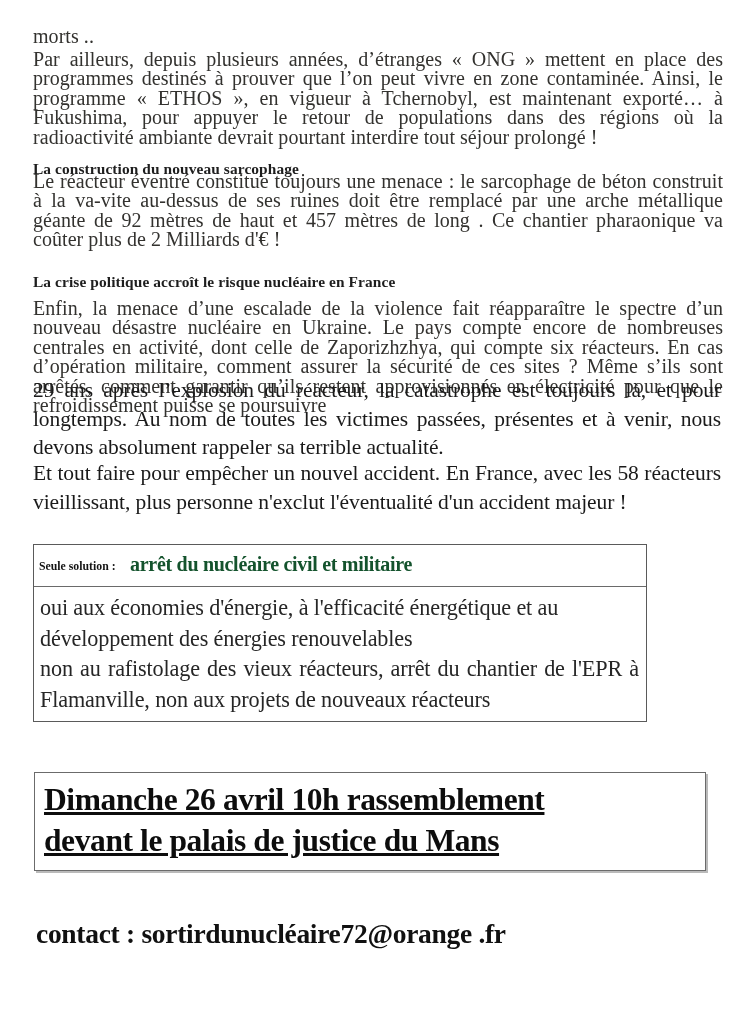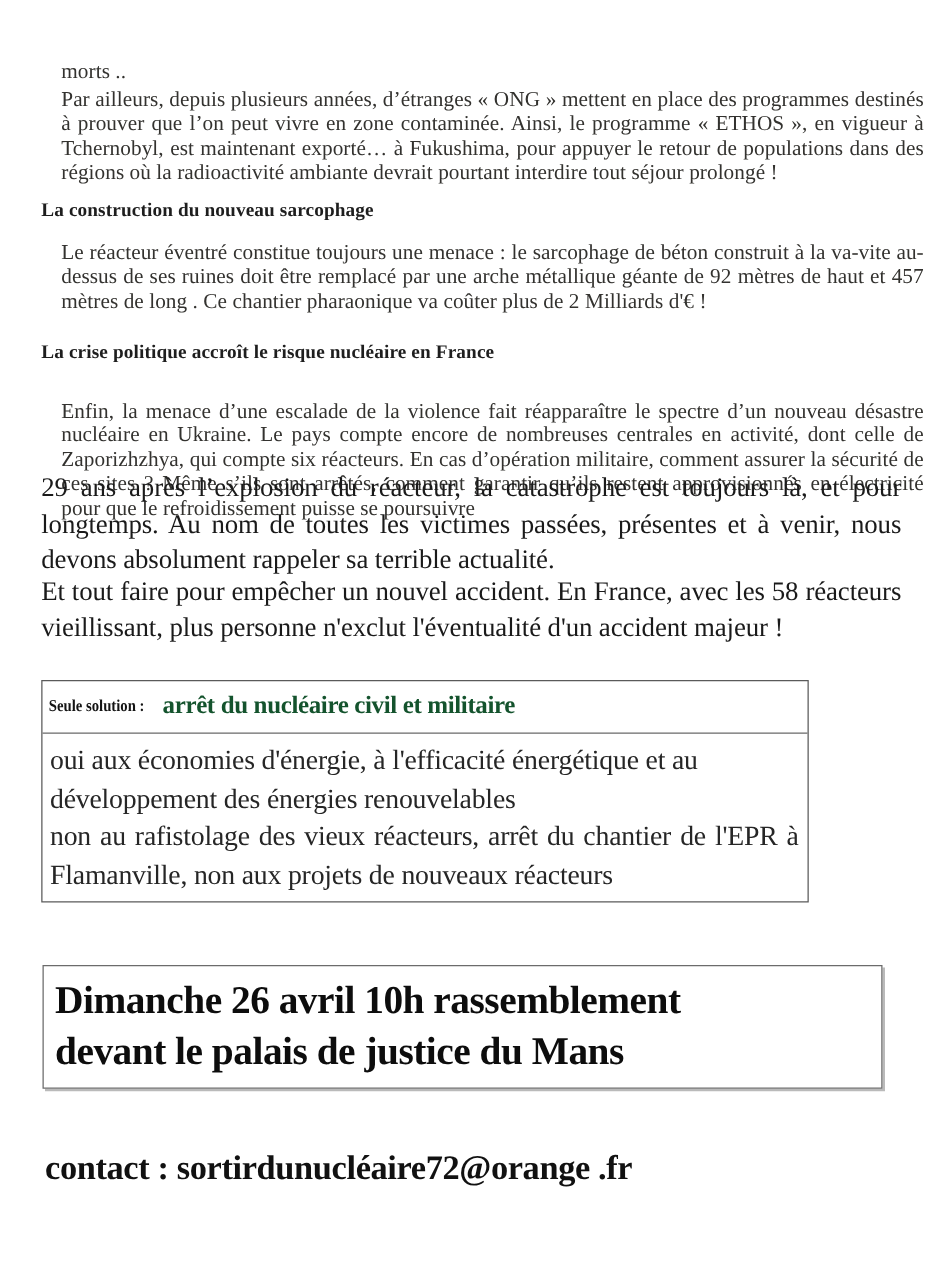--- a/index.html
+++ b/index.html
@@ -31,14 +31,13 @@
   
   .para {
     position: absolute;
-    left: 49px;
+    left: 33px;
     width: 690px;
     text-align: justify;
-    font-size: 17px;
+    font-size: 20px;
     line-height: 19.4px;
     color: #33322f;
     letter-spacing: 0.05px;
-    margin-top: 20px;
   }
   .para.nojust { text-align: left; }
 

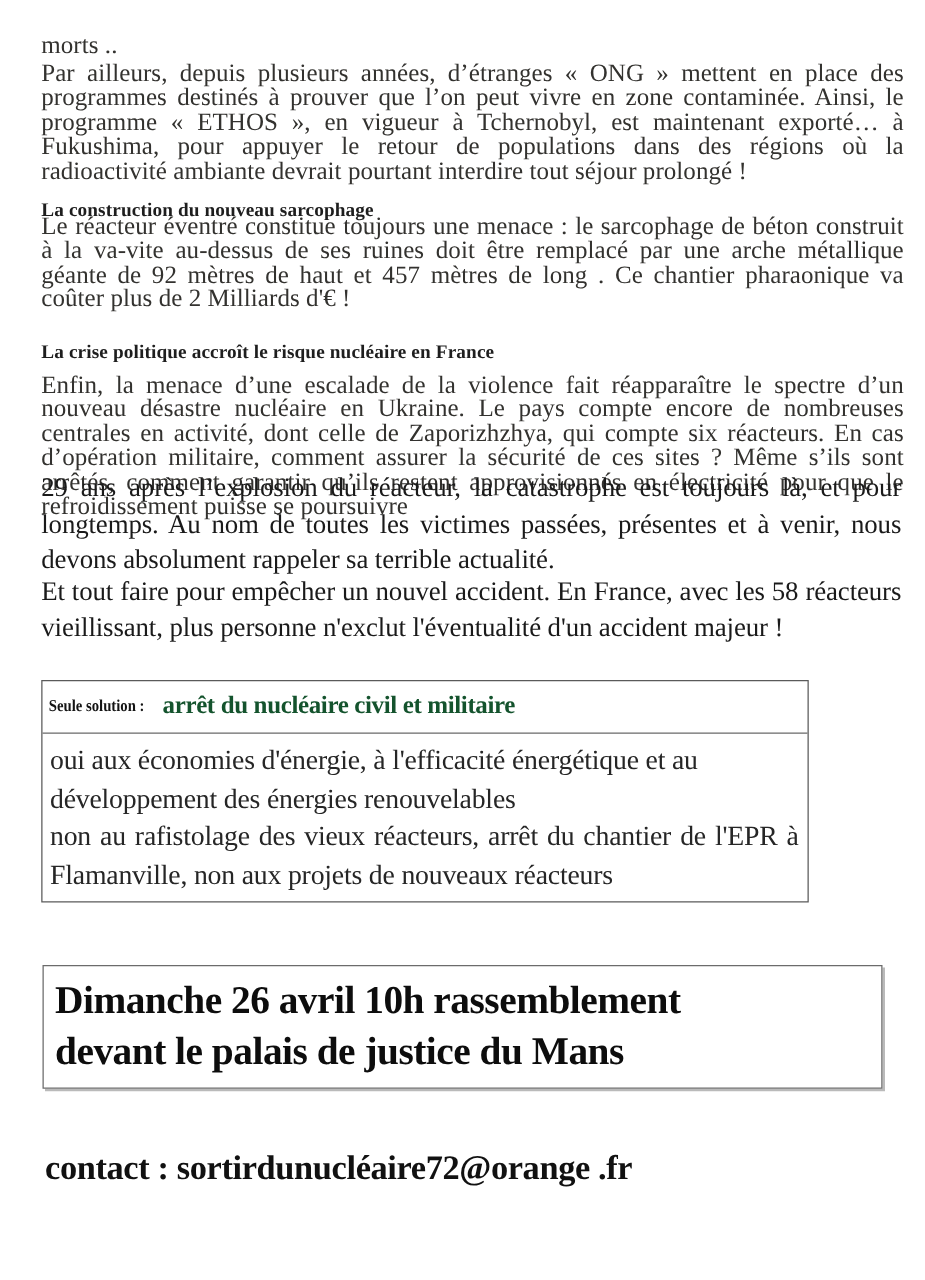--- a/index.html
+++ b/index.html
@@ -135,6 +135,7 @@
     line-height: 41px;
     letter-spacing: -0.4px;
     color: #0d0d0d;
+    text-decoration: underline;
   }
   .rally-text span { display: block; }
 

